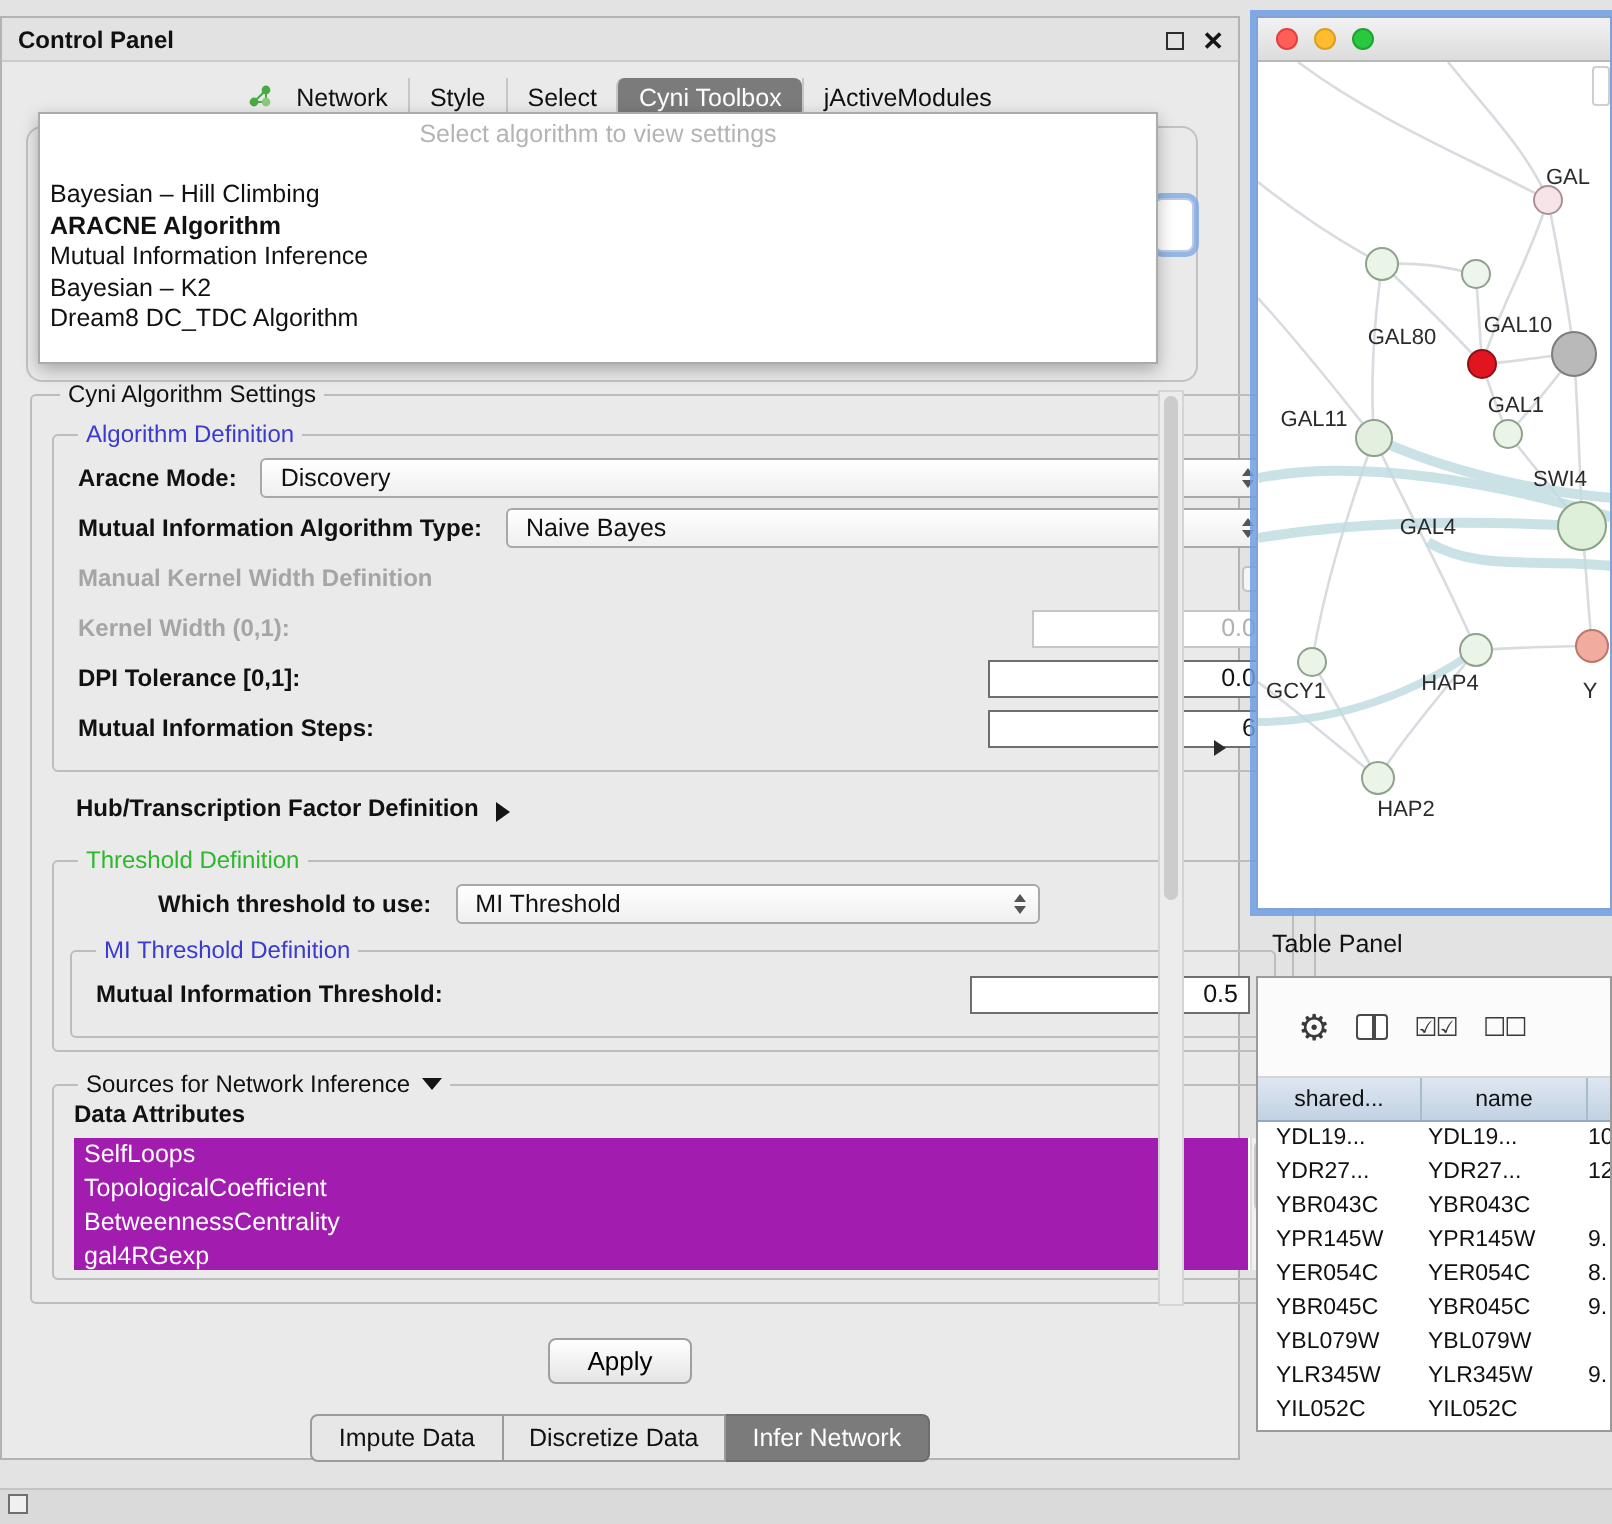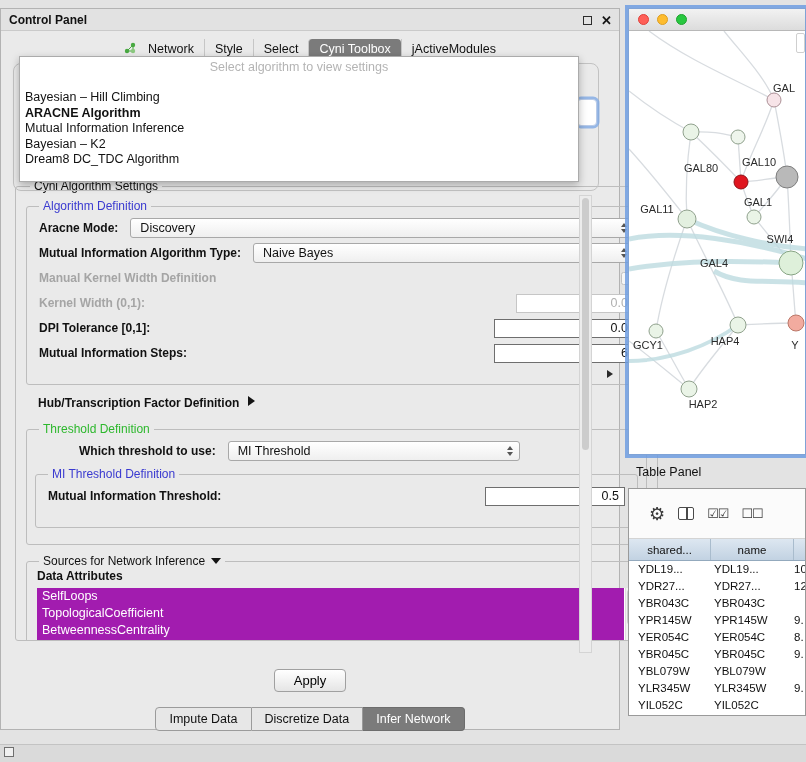--- a/index.html
+++ b/index.html
@@ -46,7 +46,7 @@
   .lg-blue { color:#3a3ad0; }
   .lg-green { color:#2db82d; }
   .settings {
-    position:absolute; left:14px; top:170px; width:643px; height:462px;
+    position:absolute; left:14px; top:181px; width:643px; height:462px;
     padding:0 10px 0; overflow:hidden;
   }
   .fs { margin-top:6px; }

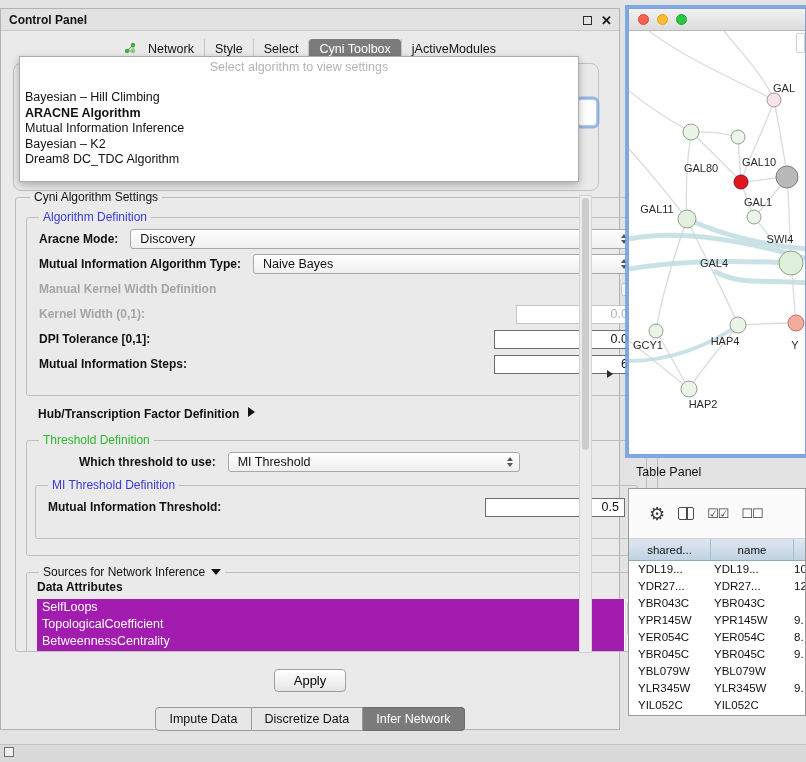--- a/index.html
+++ b/index.html
@@ -41,7 +41,7 @@
   .dd-item { font-size:12.5px; line-height:15.5px; padding-left:5px; white-space:nowrap; }
   .dd-item.sel { font-weight:bold; }
   
-  fieldset { margin:0; padding:0 8px 16px; border:1px solid #bdbdbd; border-radius:3px; min-width:0; }
+  fieldset { margin:0; padding:0 8px 6px; border:1px solid #bdbdbd; border-radius:3px; min-width:0; }
   legend { padding:0 4px; font-size:12px; margin-left:4px; }
   .lg-blue { color:#3a3ad0; }
   .lg-green { color:#2db82d; }

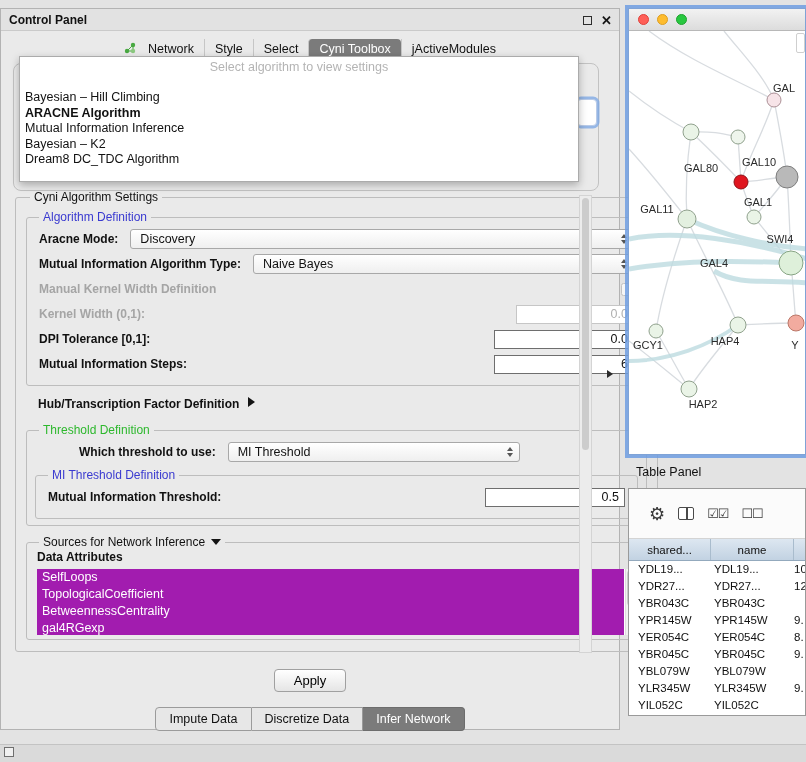--- a/index.html
+++ b/index.html
@@ -67,7 +67,7 @@
   }
   .num.kernel { width:118px; border-color:#c6c6c6; color:#b0b0b0; }
   .cbx { margin-left:auto; width:13px; height:13px; border:1px solid #c2c2c2; background:#f6f6f6; border-radius:2.5px; }
-  .hub { display:flex; align-items:flex-start; gap:9px; margin:11px 4px 9px 12px; font-size:12px; font-weight:bold; }
+  .hub { display:flex; align-items:flex-end; gap:9px; margin:11px 4px 9px 12px; font-size:12px; font-weight:bold; }
   .tri-right { width:0; height:0; border-top:5px solid transparent; border-bottom:5px solid transparent; border-left:7px solid #141414; }
   .tri-down { display:inline-block; width:0; height:0; border-left:5px solid transparent; border-right:5px solid transparent; border-top:6px solid #141414; margin-left:6px; vertical-align:1px; }
   .fs-thresh { margin-top:12px; }

